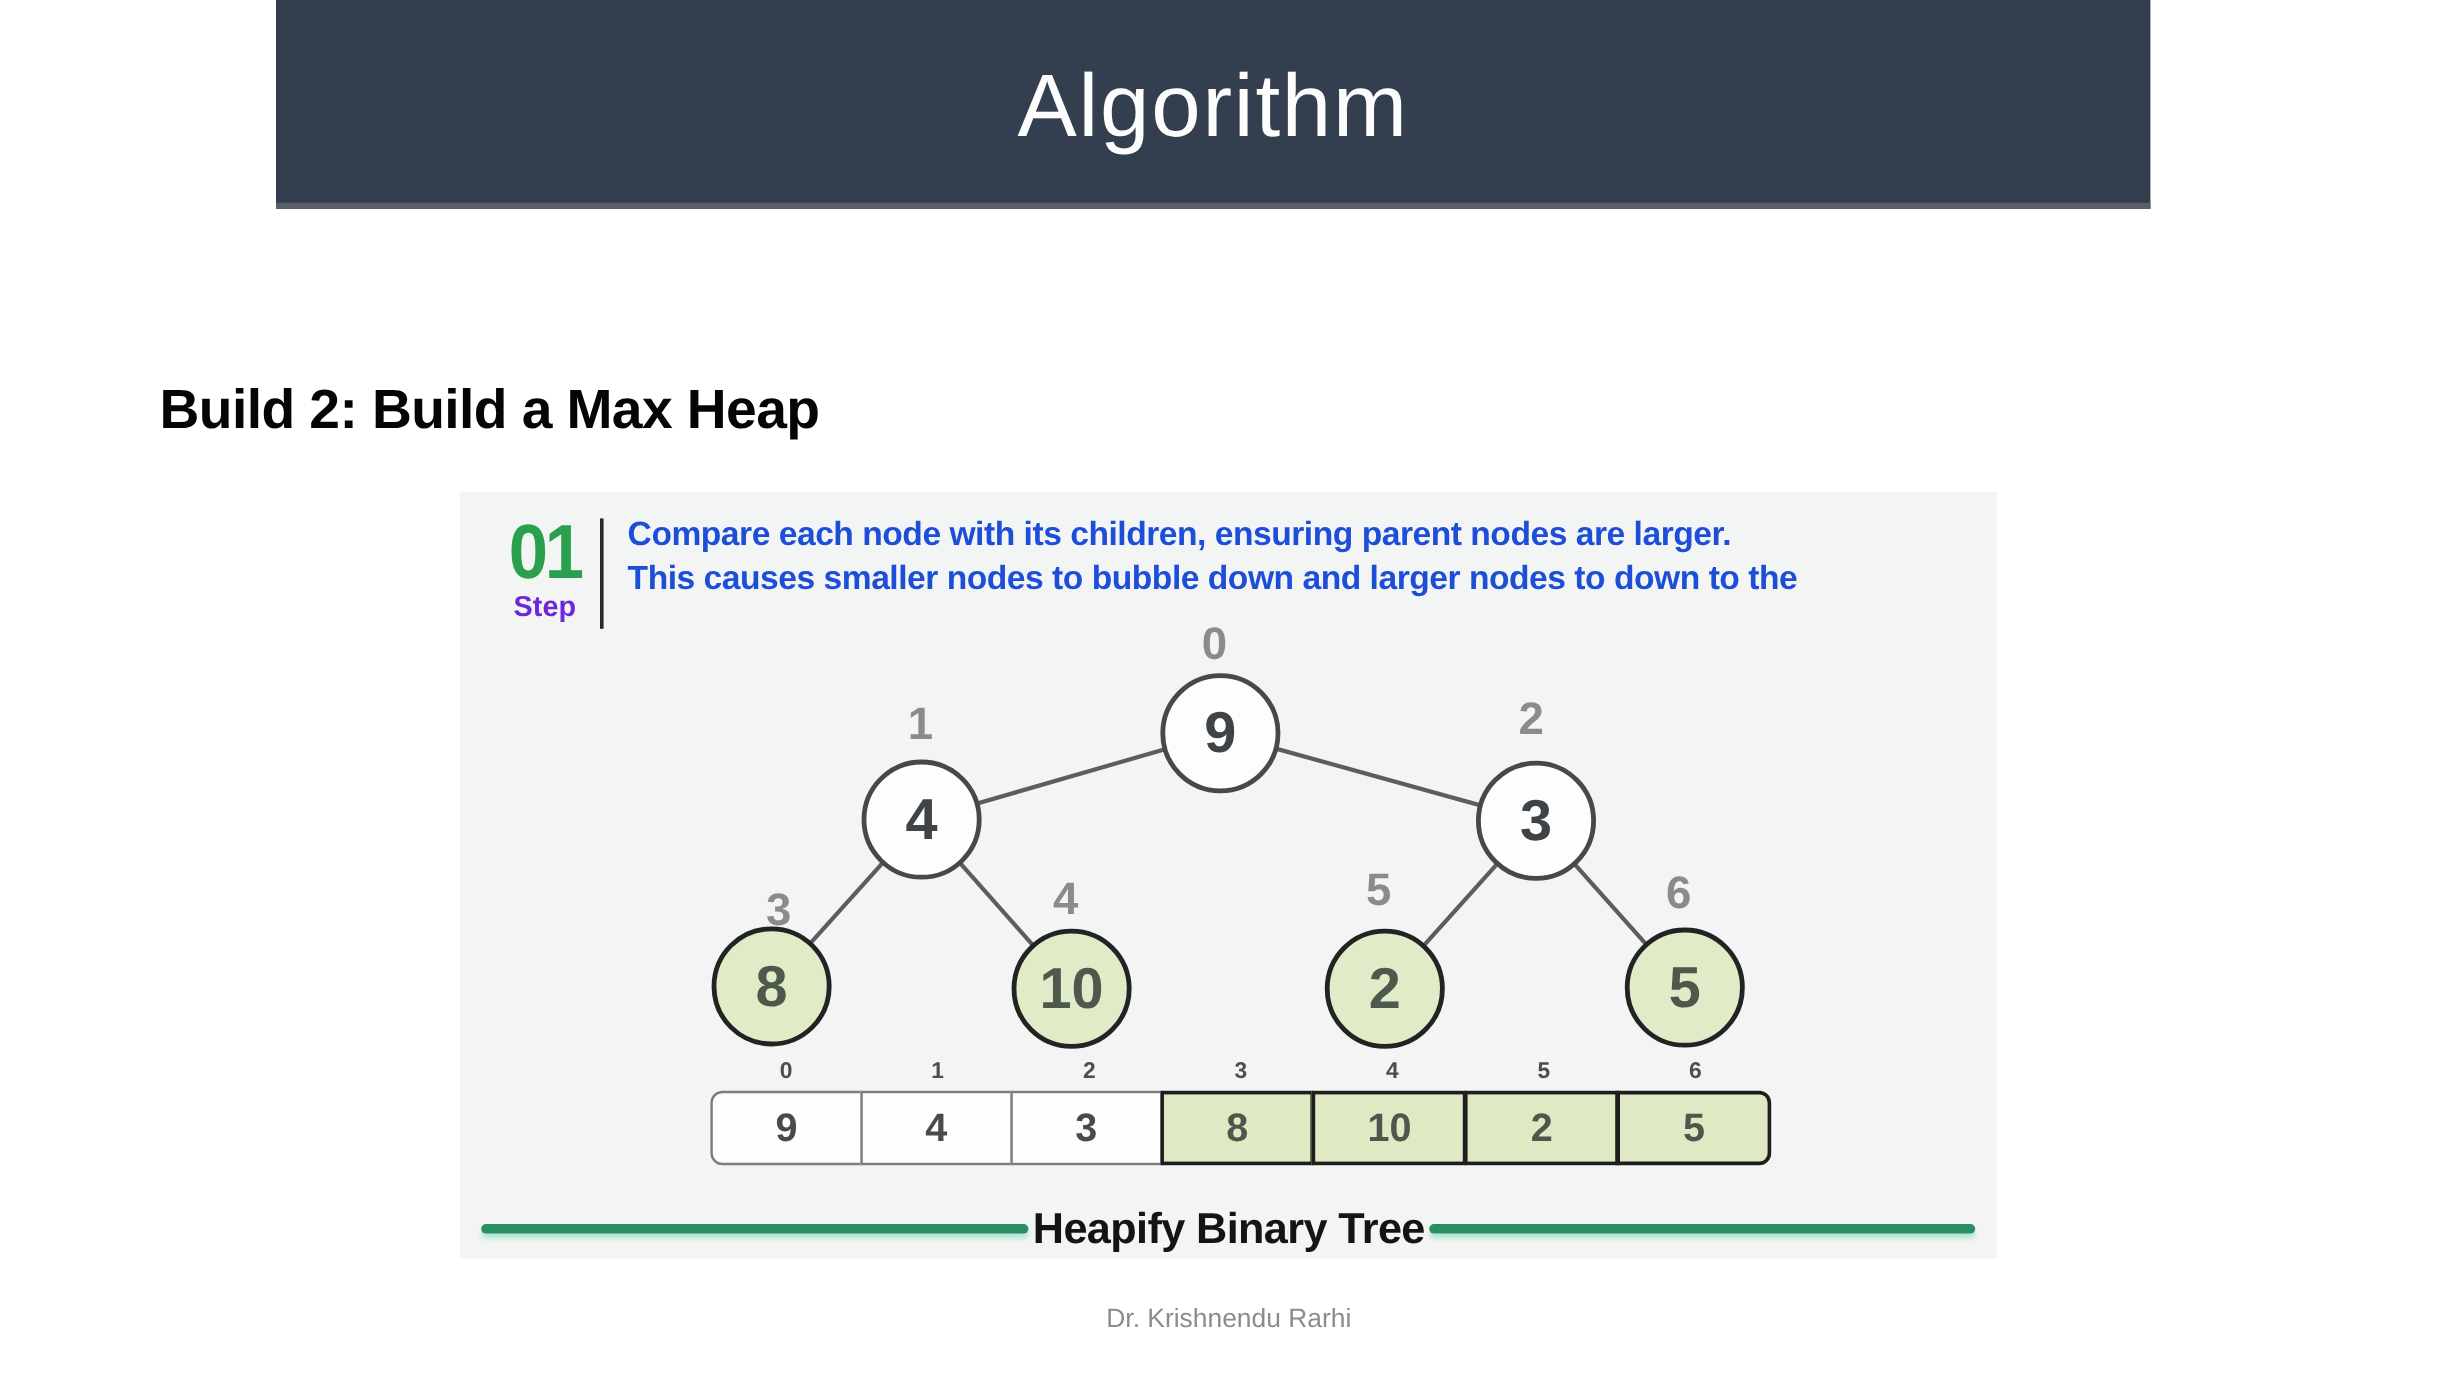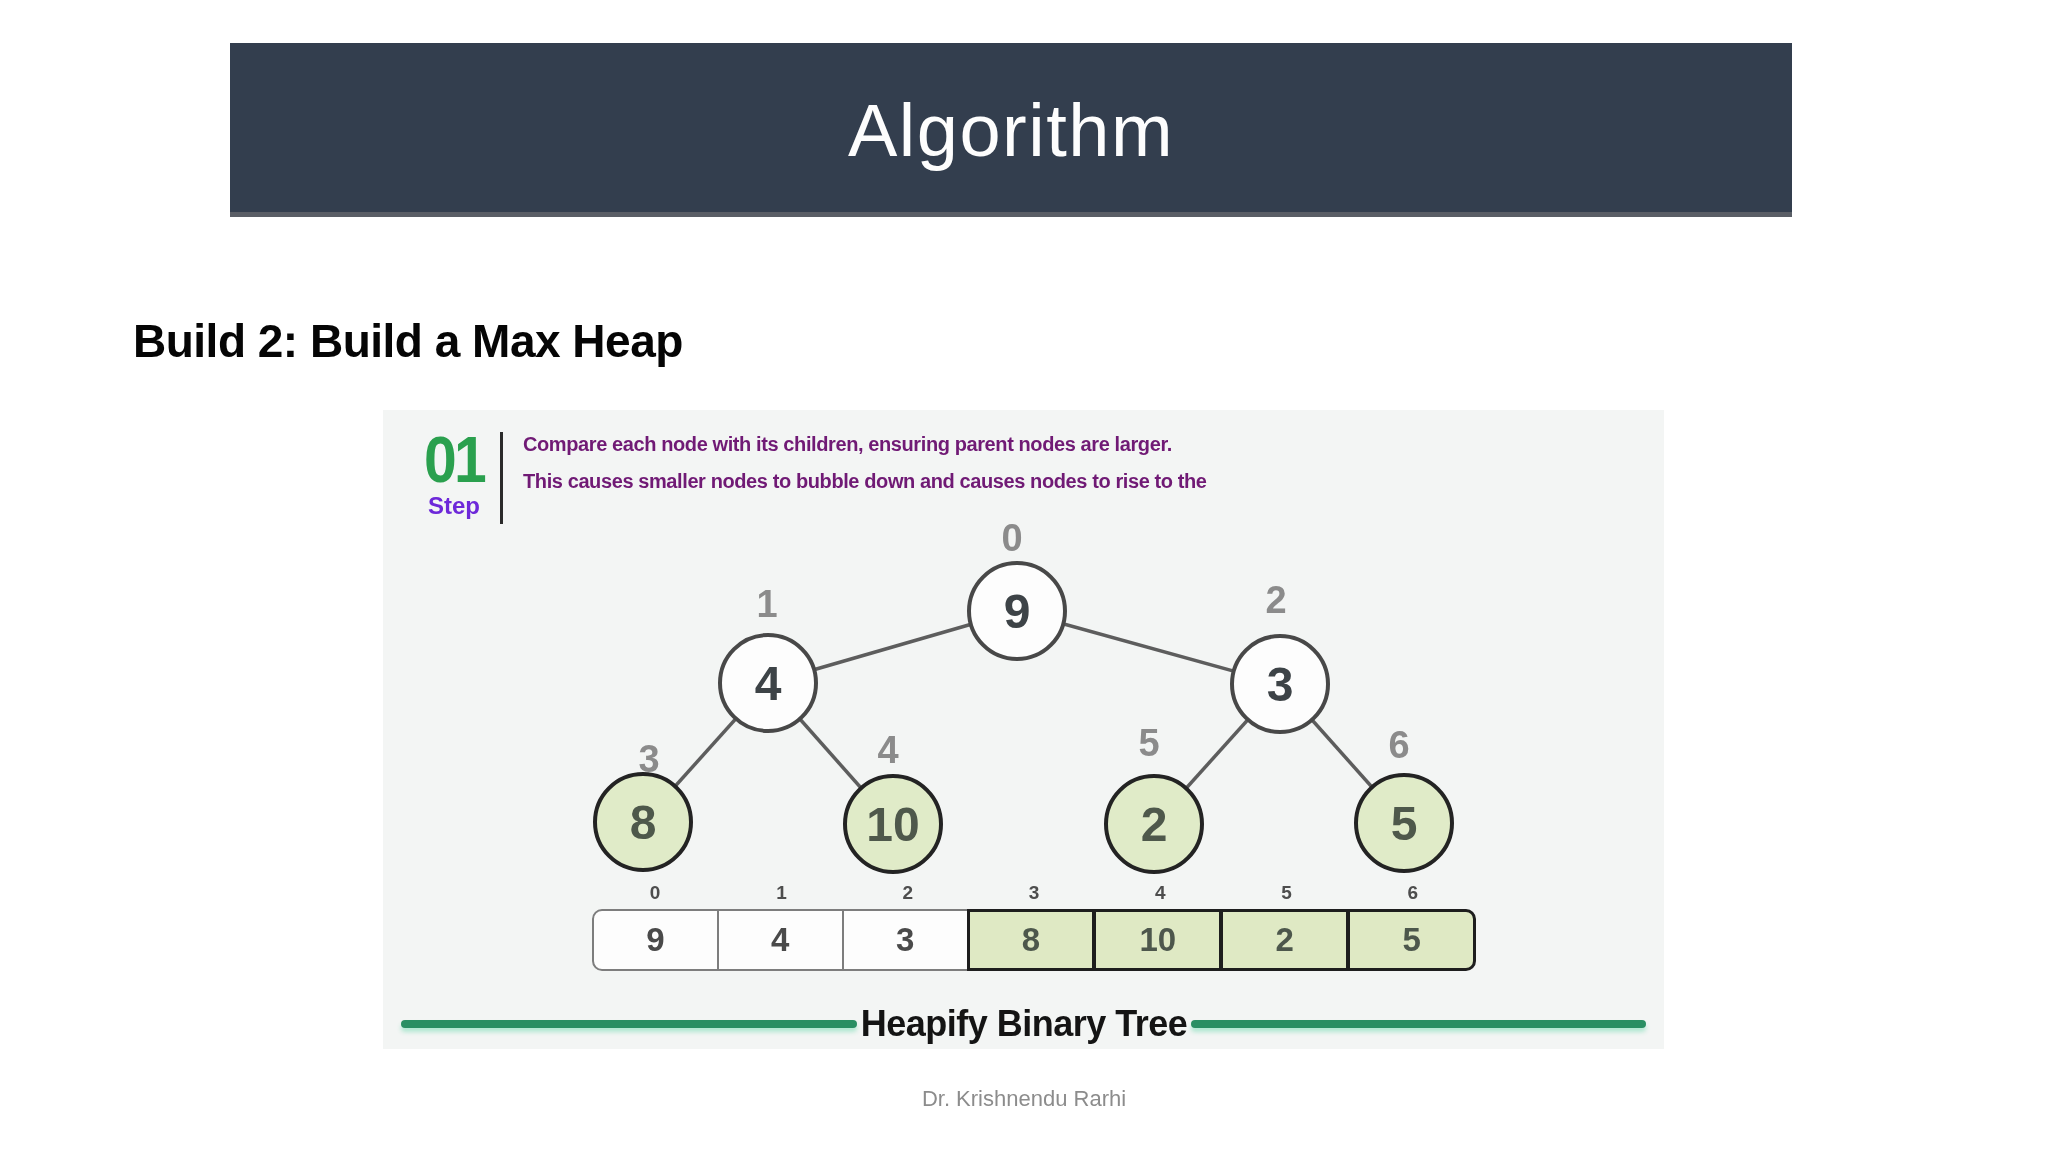--- a/index.html
+++ b/index.html
@@ -13,7 +13,7 @@
   .header {
     position:absolute; left:230px; top:0; width:1562px; height:174px;
     background:#333e4e; border-bottom:5px solid #5a5e66;
-    display:flex; align-items:center; justify-content:center;margin-top:43px;
+    display:flex; align-items:center; justify-content:center;
   }
   .header-title {
     color:#fdfdfd; font-size:74px; font-weight:300; letter-spacing:1.5px;

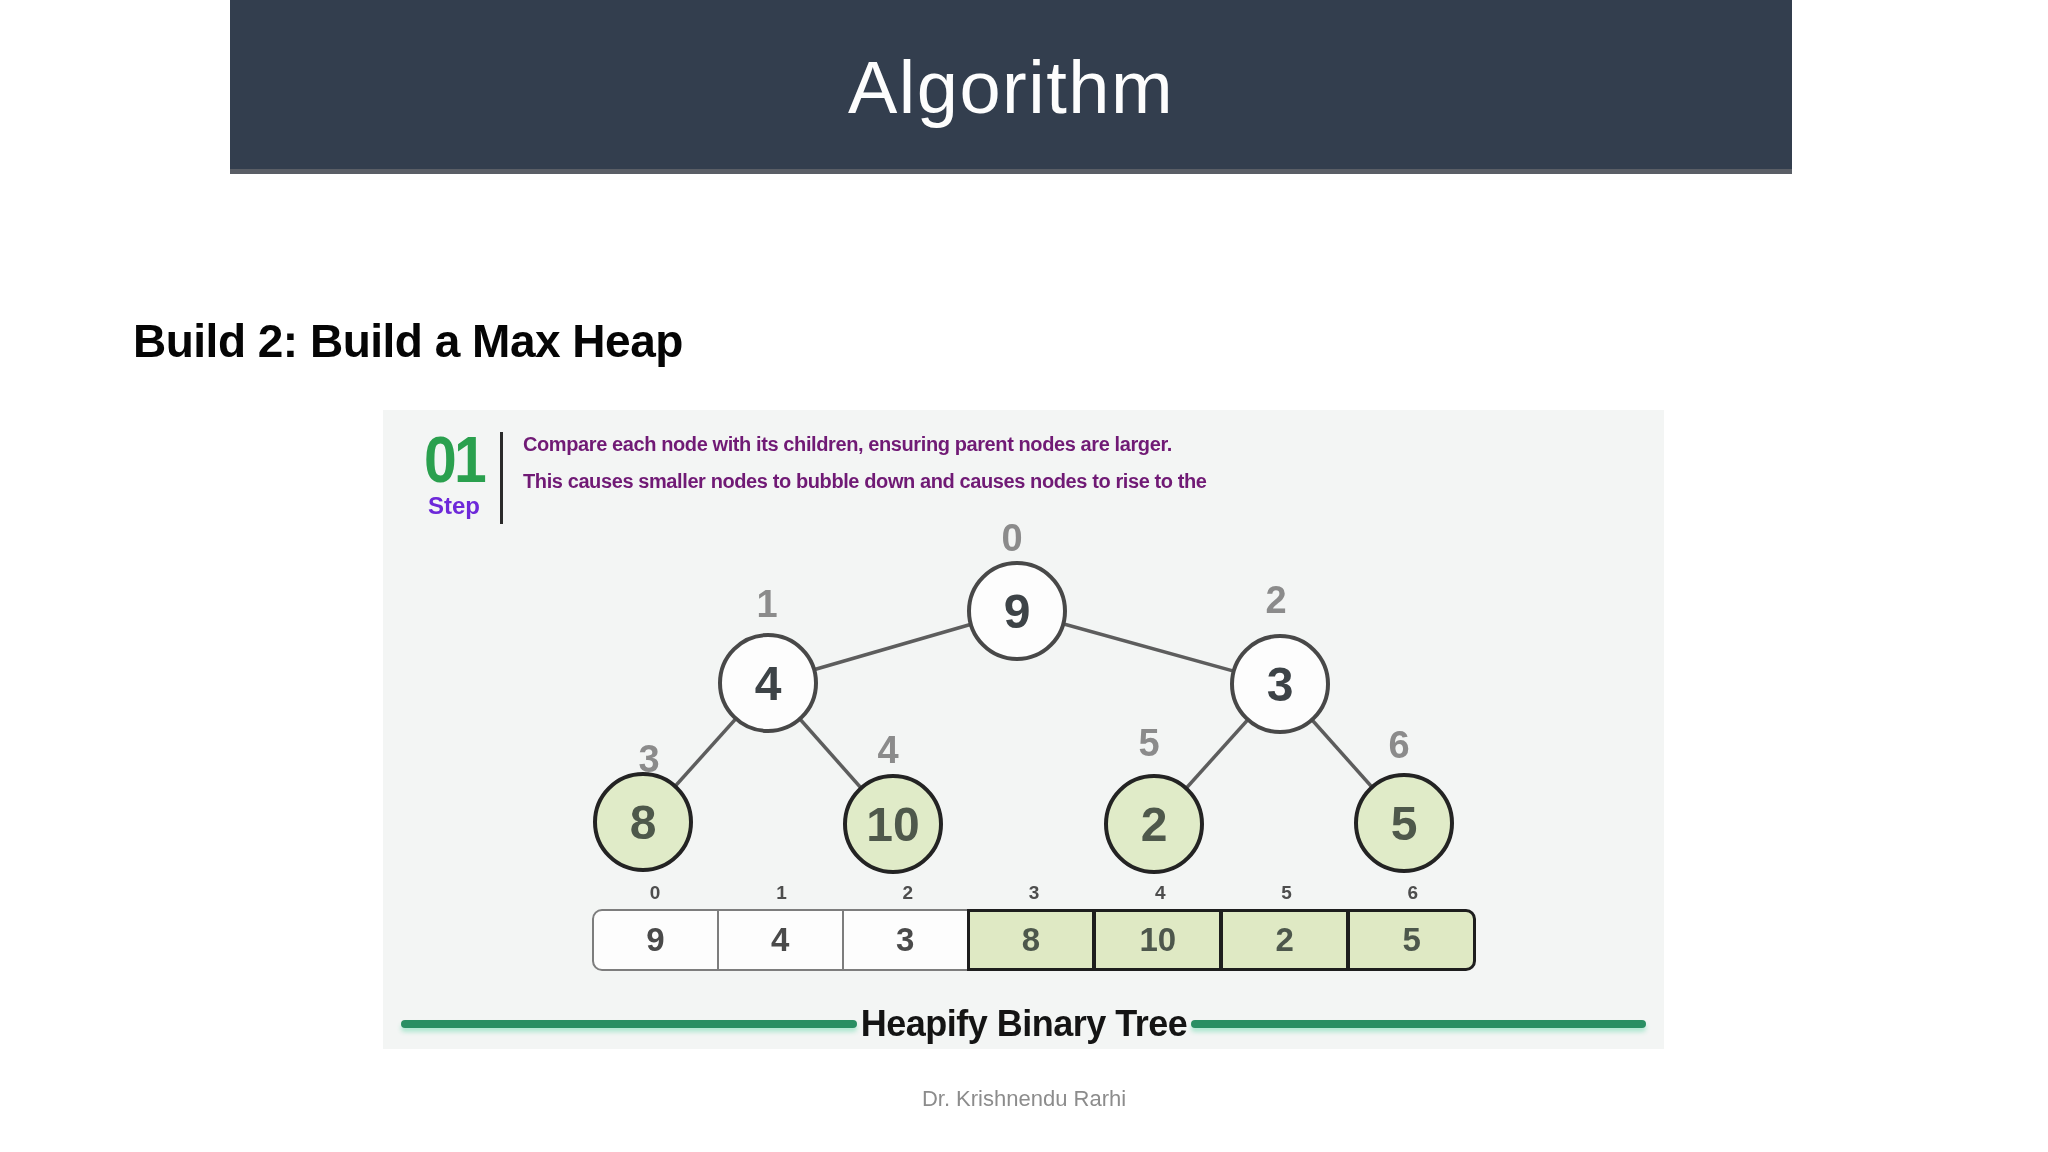--- a/index.html
+++ b/index.html
@@ -42,7 +42,7 @@
   
   .description {
     position:absolute; left:140px; top:16px; width:1090px;
-    font-size:20px; font-weight:600; color:#701a75; line-height:37px;
+    font-size:28px; font-weight:600; color:#1d4ed8; line-height:37px;
     letter-spacing:-0.4px;
   }
   

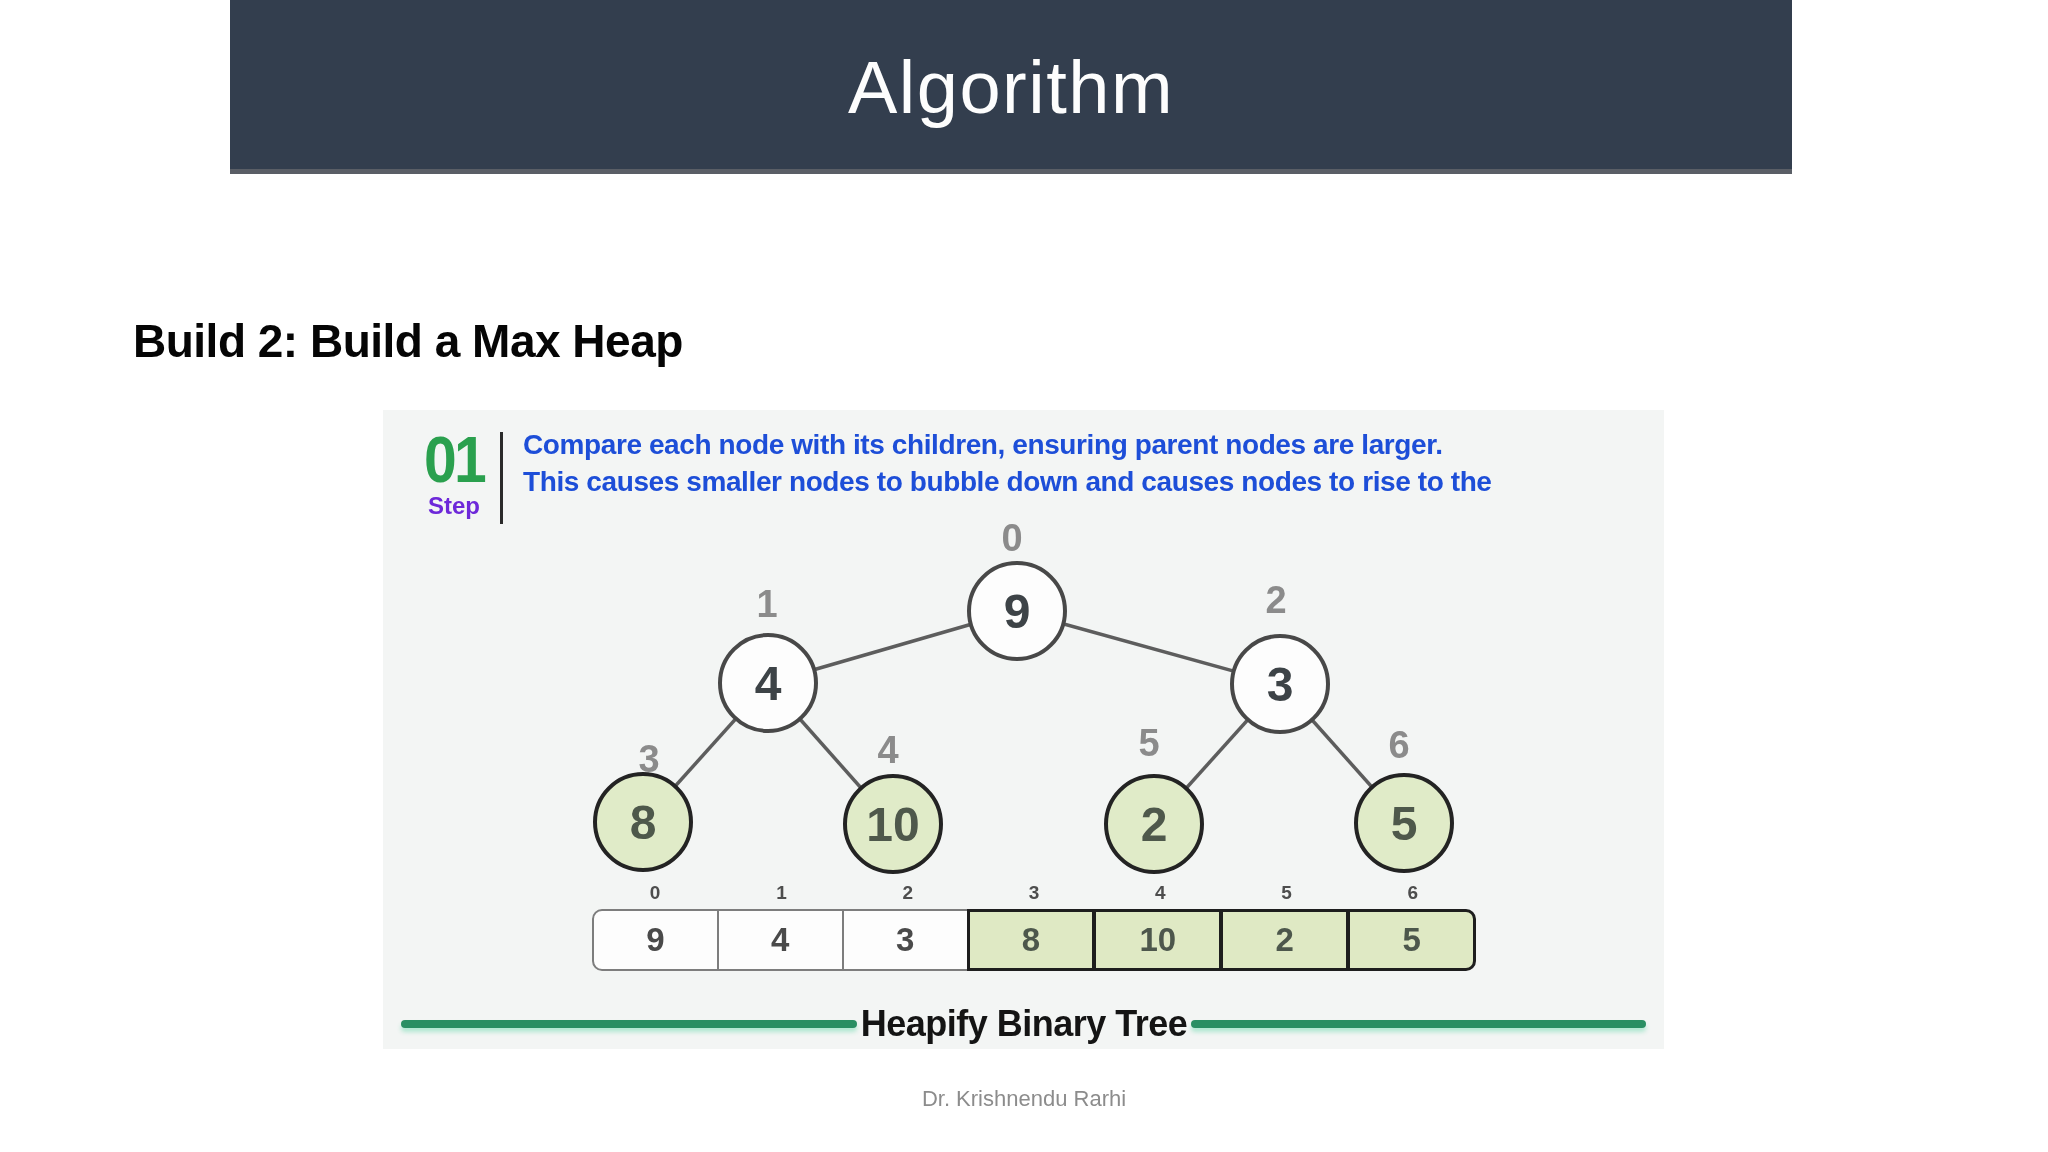--- a/index.html
+++ b/index.html
@@ -118,7 +118,7 @@
 
     <div class="description">
       <div>Compare each node with its children, ensuring parent nodes are larger.</div>
-      <div>This causes smaller nodes to bubble down and causes nodes to rise to the</div>
+      <div>This causes smaller nodes to bubble down and larger nodes to down to the</div>
     </div>
 
     <svg class="tree-svg">

